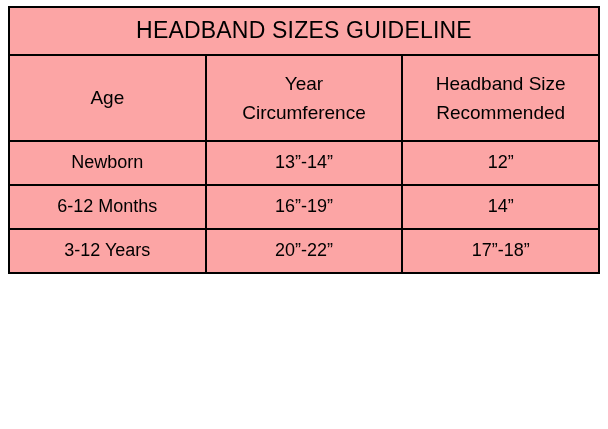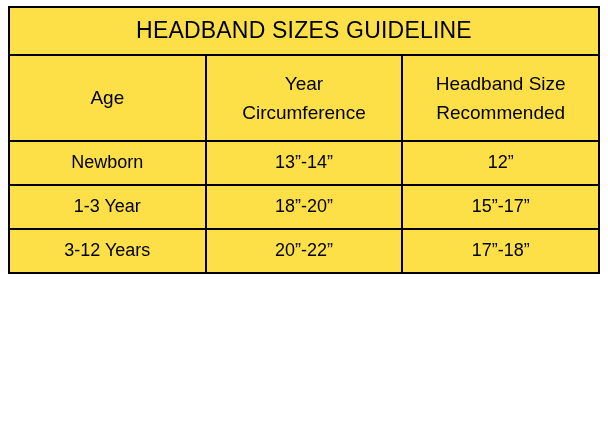--- a/index.html
+++ b/index.html
@@ -28,7 +28,7 @@
     width: 592px;
     border-collapse: collapse;
     table-layout: fixed;
-    background: #fde047;
+    background: #fca5a5;
     padding-left: 44px;
   }
   table.size-table td,

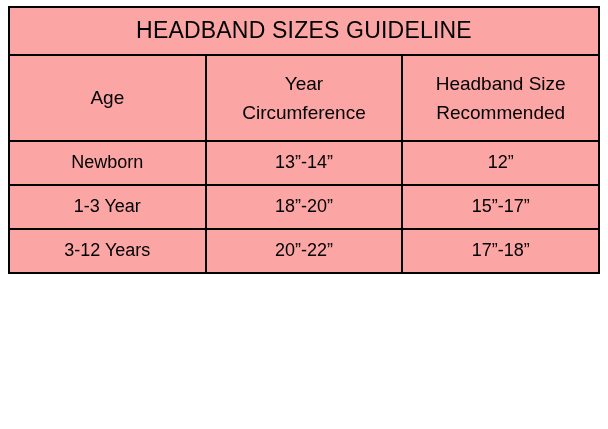--- a/index.html
+++ b/index.html
@@ -91,6 +91,11 @@
         <td class="data-cell col-size">12”</td>
       </tr>
       <tr>
+        <td class="data-cell col-age">6-12 Months</td>
+        <td class="data-cell col-circ">16”-19”</td>
+        <td class="data-cell col-size">14”</td>
+      </tr>
+      <tr>
         <td class="data-cell col-age">1-3 Year</td>
         <td class="data-cell col-circ">18”-20”</td>
         <td class="data-cell col-size">15”-17”</td>

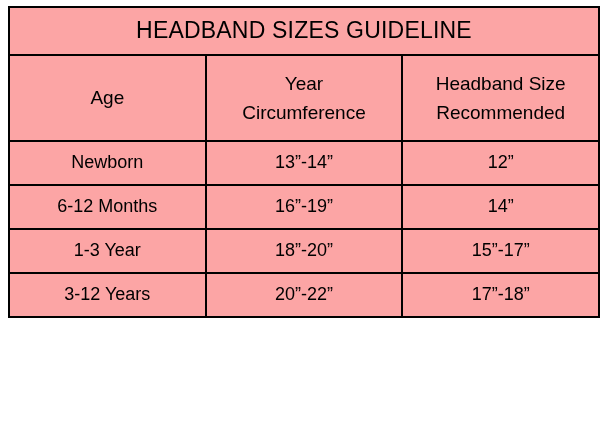--- a/index.html
+++ b/index.html
@@ -96,11 +96,6 @@
         <td class="data-cell col-size">14”</td>
       </tr>
       <tr>
-        <td class="data-cell col-age">1-3 Year</td>
-        <td class="data-cell col-circ">18”-20”</td>
-        <td class="data-cell col-size">15”-17”</td>
-      </tr>
-      <tr>
         <td class="data-cell col-age">3-12 Years</td>
         <td class="data-cell col-circ">20”-22”</td>
         <td class="data-cell col-size">17”-18”</td>

